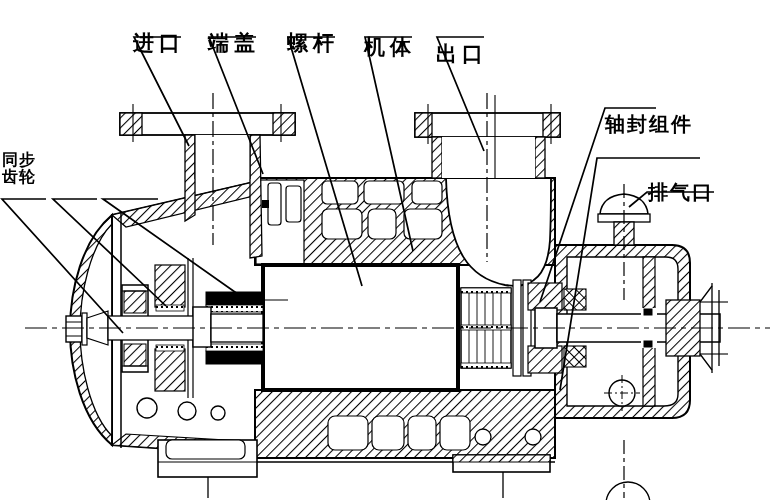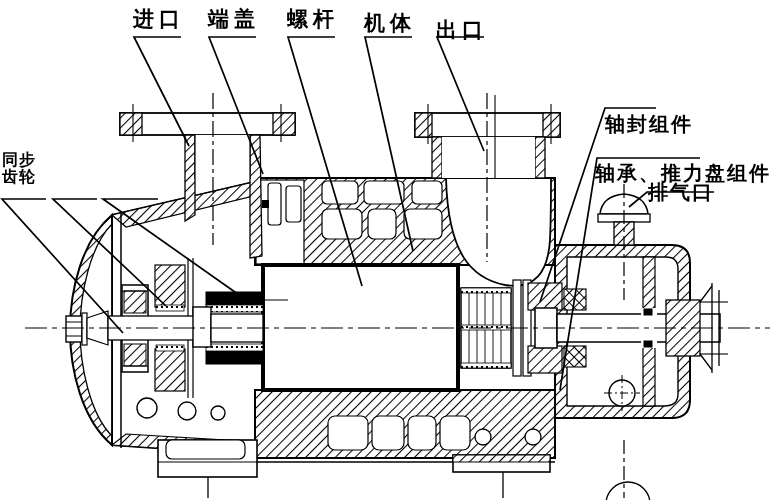--- a/index.html
+++ b/index.html
@@ -13,7 +13,7 @@
     position:absolute;color:var(--ink);font-weight:bold;white-space:nowrap;
     line-height:1.04;user-select:none;
   }
-  .lbl-top{font-size:21px;letter-spacing:5px;}
+  .lbl-top{font-size:21px;letter-spacing:5px;margin-top:24px;}
   .lbl-right{font-size:20px;letter-spacing:2px;margin-top:30px;}
   .lbl-left{font-size:16px;letter-spacing:1px;}
   .lbl-left span{display:block;}

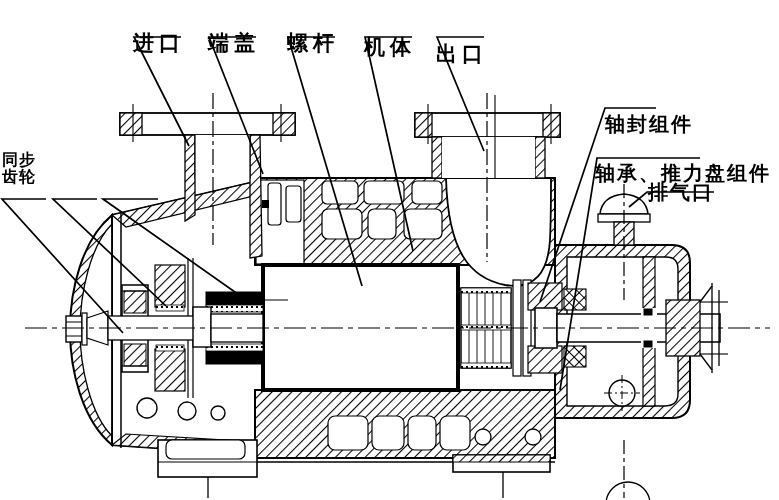--- a/index.html
+++ b/index.html
@@ -248,7 +248,6 @@
 <div class="lbl lbl-top" style="left:436px;top:20px">出口</div>
 
 <div class="lbl lbl-right" style="left:605px;top:84px">轴封组件</div>
-<div class="lbl lbl-right" style="left:595px;top:133px">轴承、推力盘组件</div>
 <div class="lbl lbl-right" style="left:648px;top:152px">排气口</div>
 
 <div class="lbl lbl-left" style="left:2px;top:152px">

